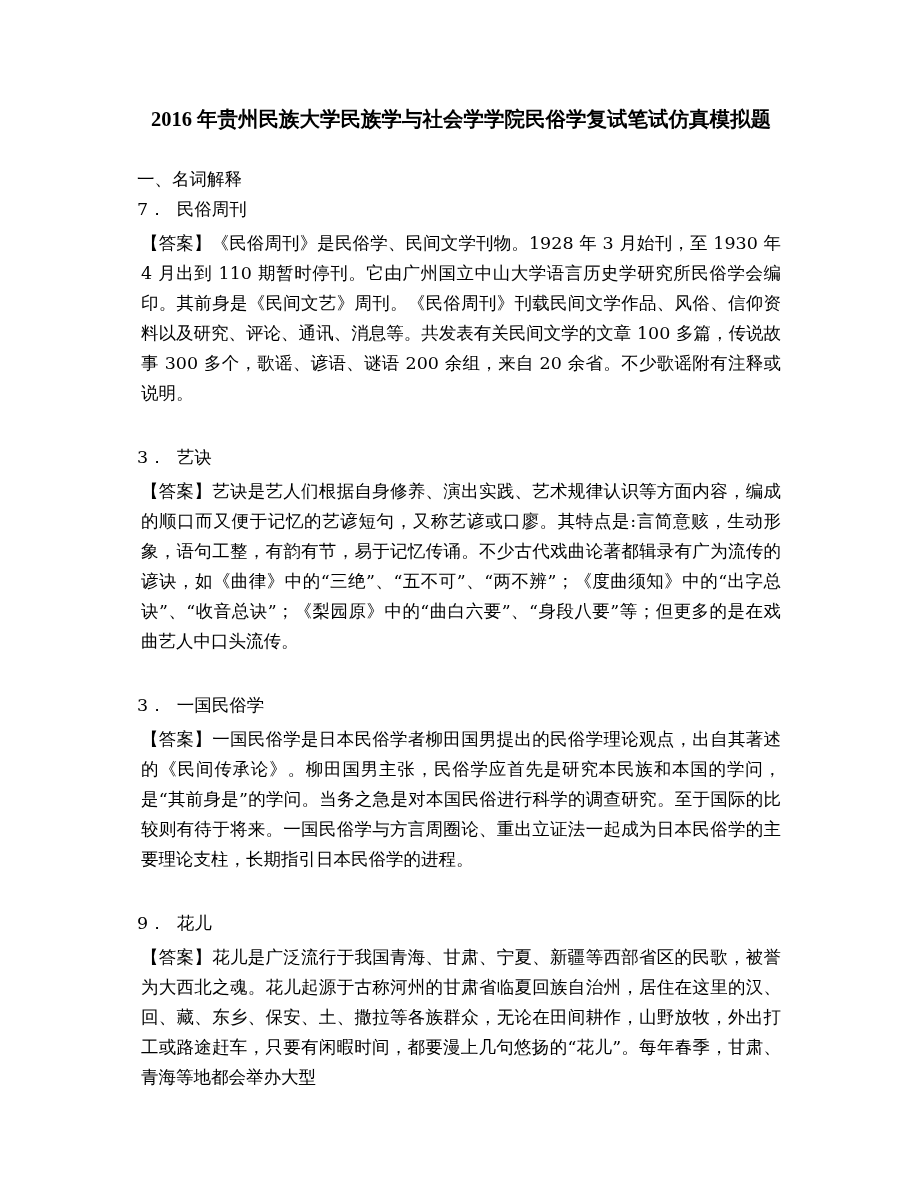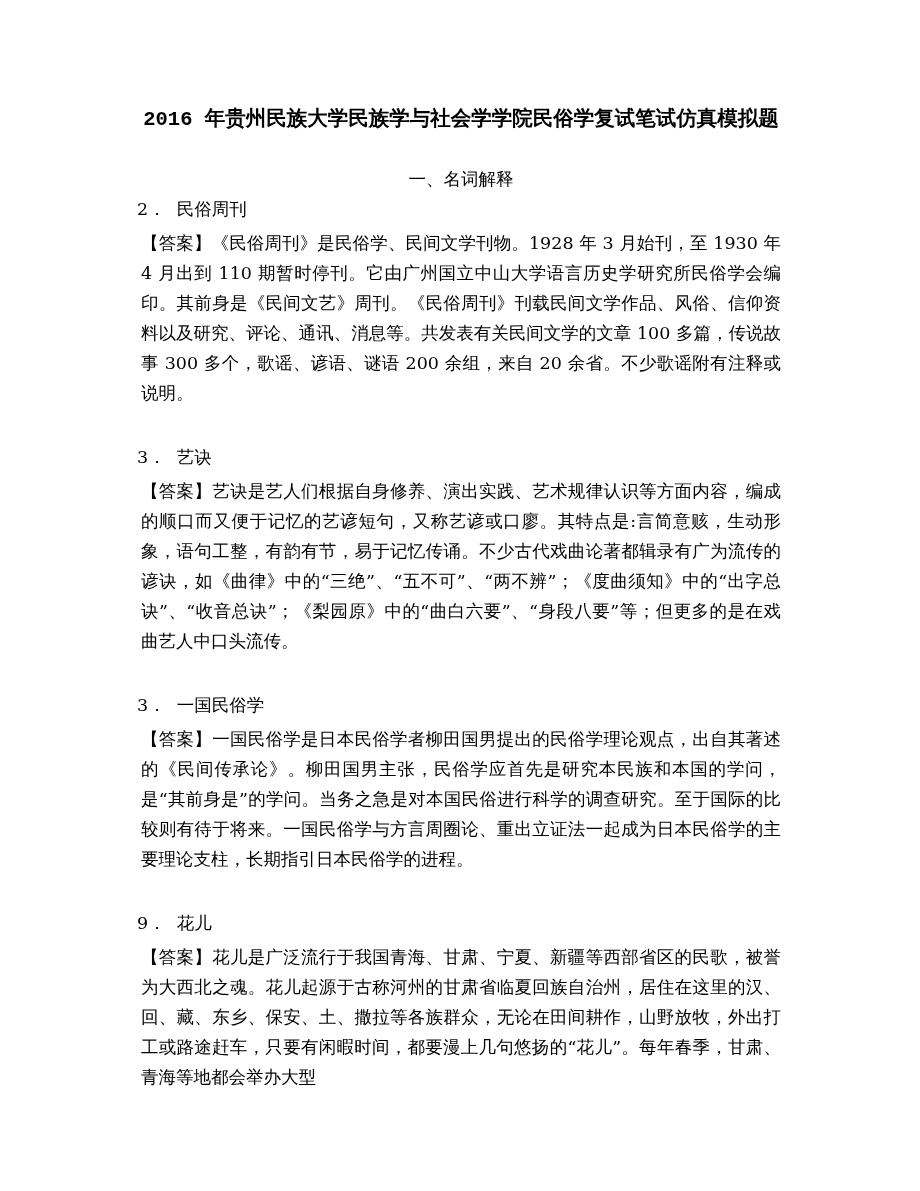--- a/index.html
+++ b/index.html
@@ -34,7 +34,7 @@
     letter-spacing: 0px;
     margin: 0 0 0 0;
     padding: 0 6px;
-    font-family: Liberation Mono, monospace;
+    font-family: Liberation Serif, serif;
   }
   .section-heading {
     font-size: 17.5px;

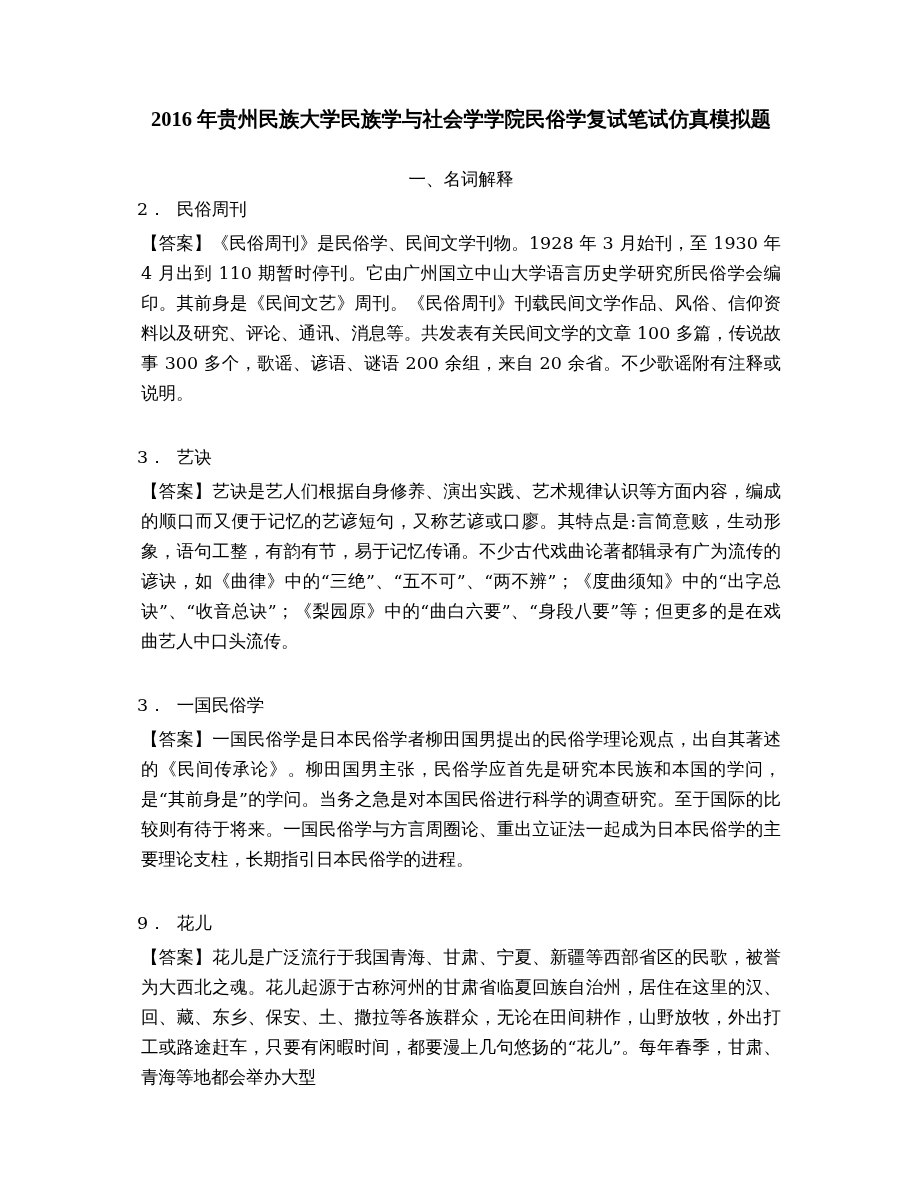--- a/index.html
+++ b/index.html
@@ -40,7 +40,7 @@
     font-size: 17.5px;
     line-height: 30px;
     margin: 0;
-    text-align: center;
+    text-align: left;
     white-space: pre;
   }
   .item-heading {

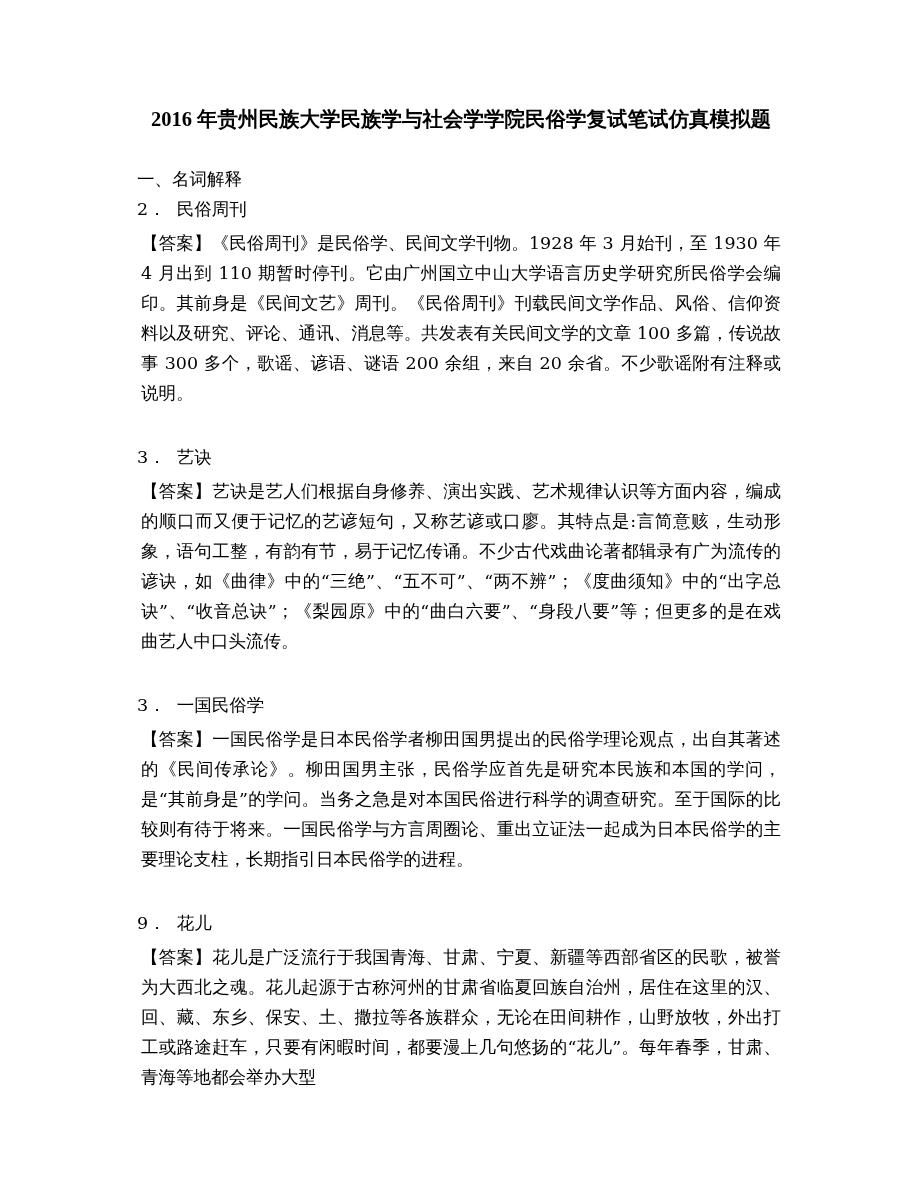--- a/index.html
+++ b/index.html
@@ -81,7 +81,7 @@
 
     <div class="section-heading">一、名词解释</div>
 
-    <div class="item-heading">2．  民俗周刊</div>
+    <div class="item-heading">7．  民俗周刊</div>
     <div class="answer-para">【答案】《民俗周刊》是民俗学、民间文学刊物。1928 年 3 月始刊，至 1930 年 4 月出到 110 期暂时停刊。它由广州国立中山大学语言历史学研究所民俗学会编印。其前身是《民间文艺》周刊。《民俗周刊》刊载民间文学作品、风俗、信仰资料以及研究、评论、通讯、消息等。共发表有关民间文学的文章 100 多篇，传说故事 300 多个，歌谣、谚语、谜语 200 余组，来自 20 余省。不少歌谣附有注释或说明。</div>
 
     <div class="gap"></div>

